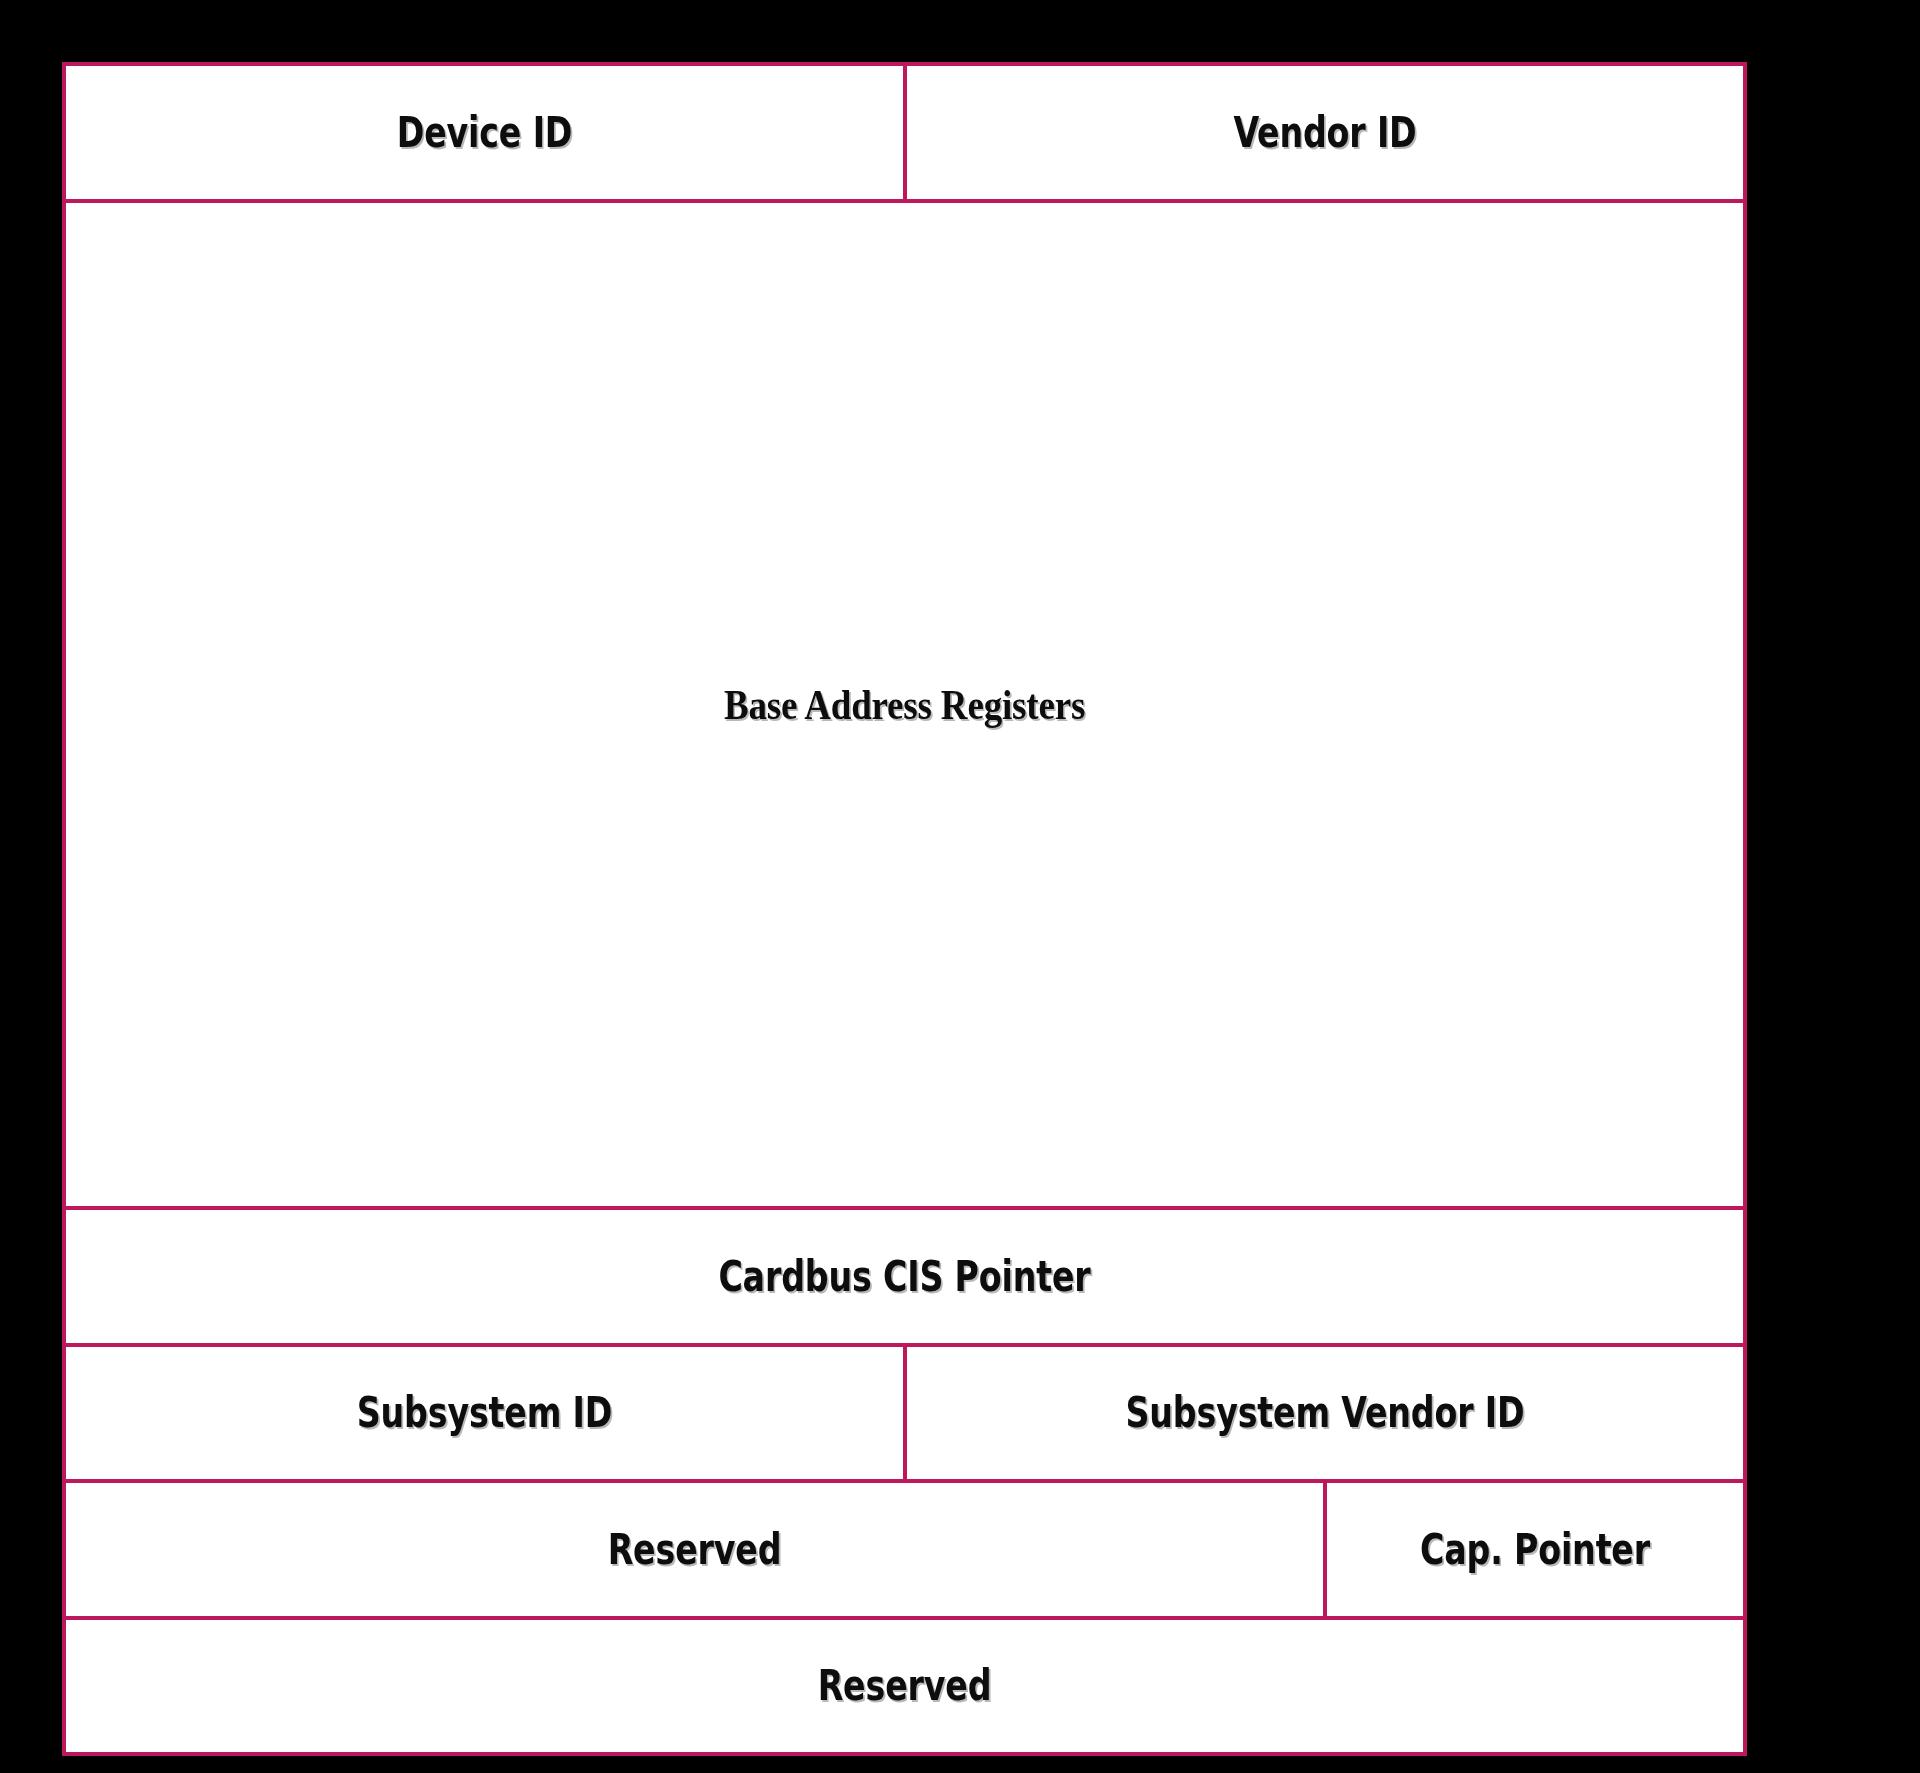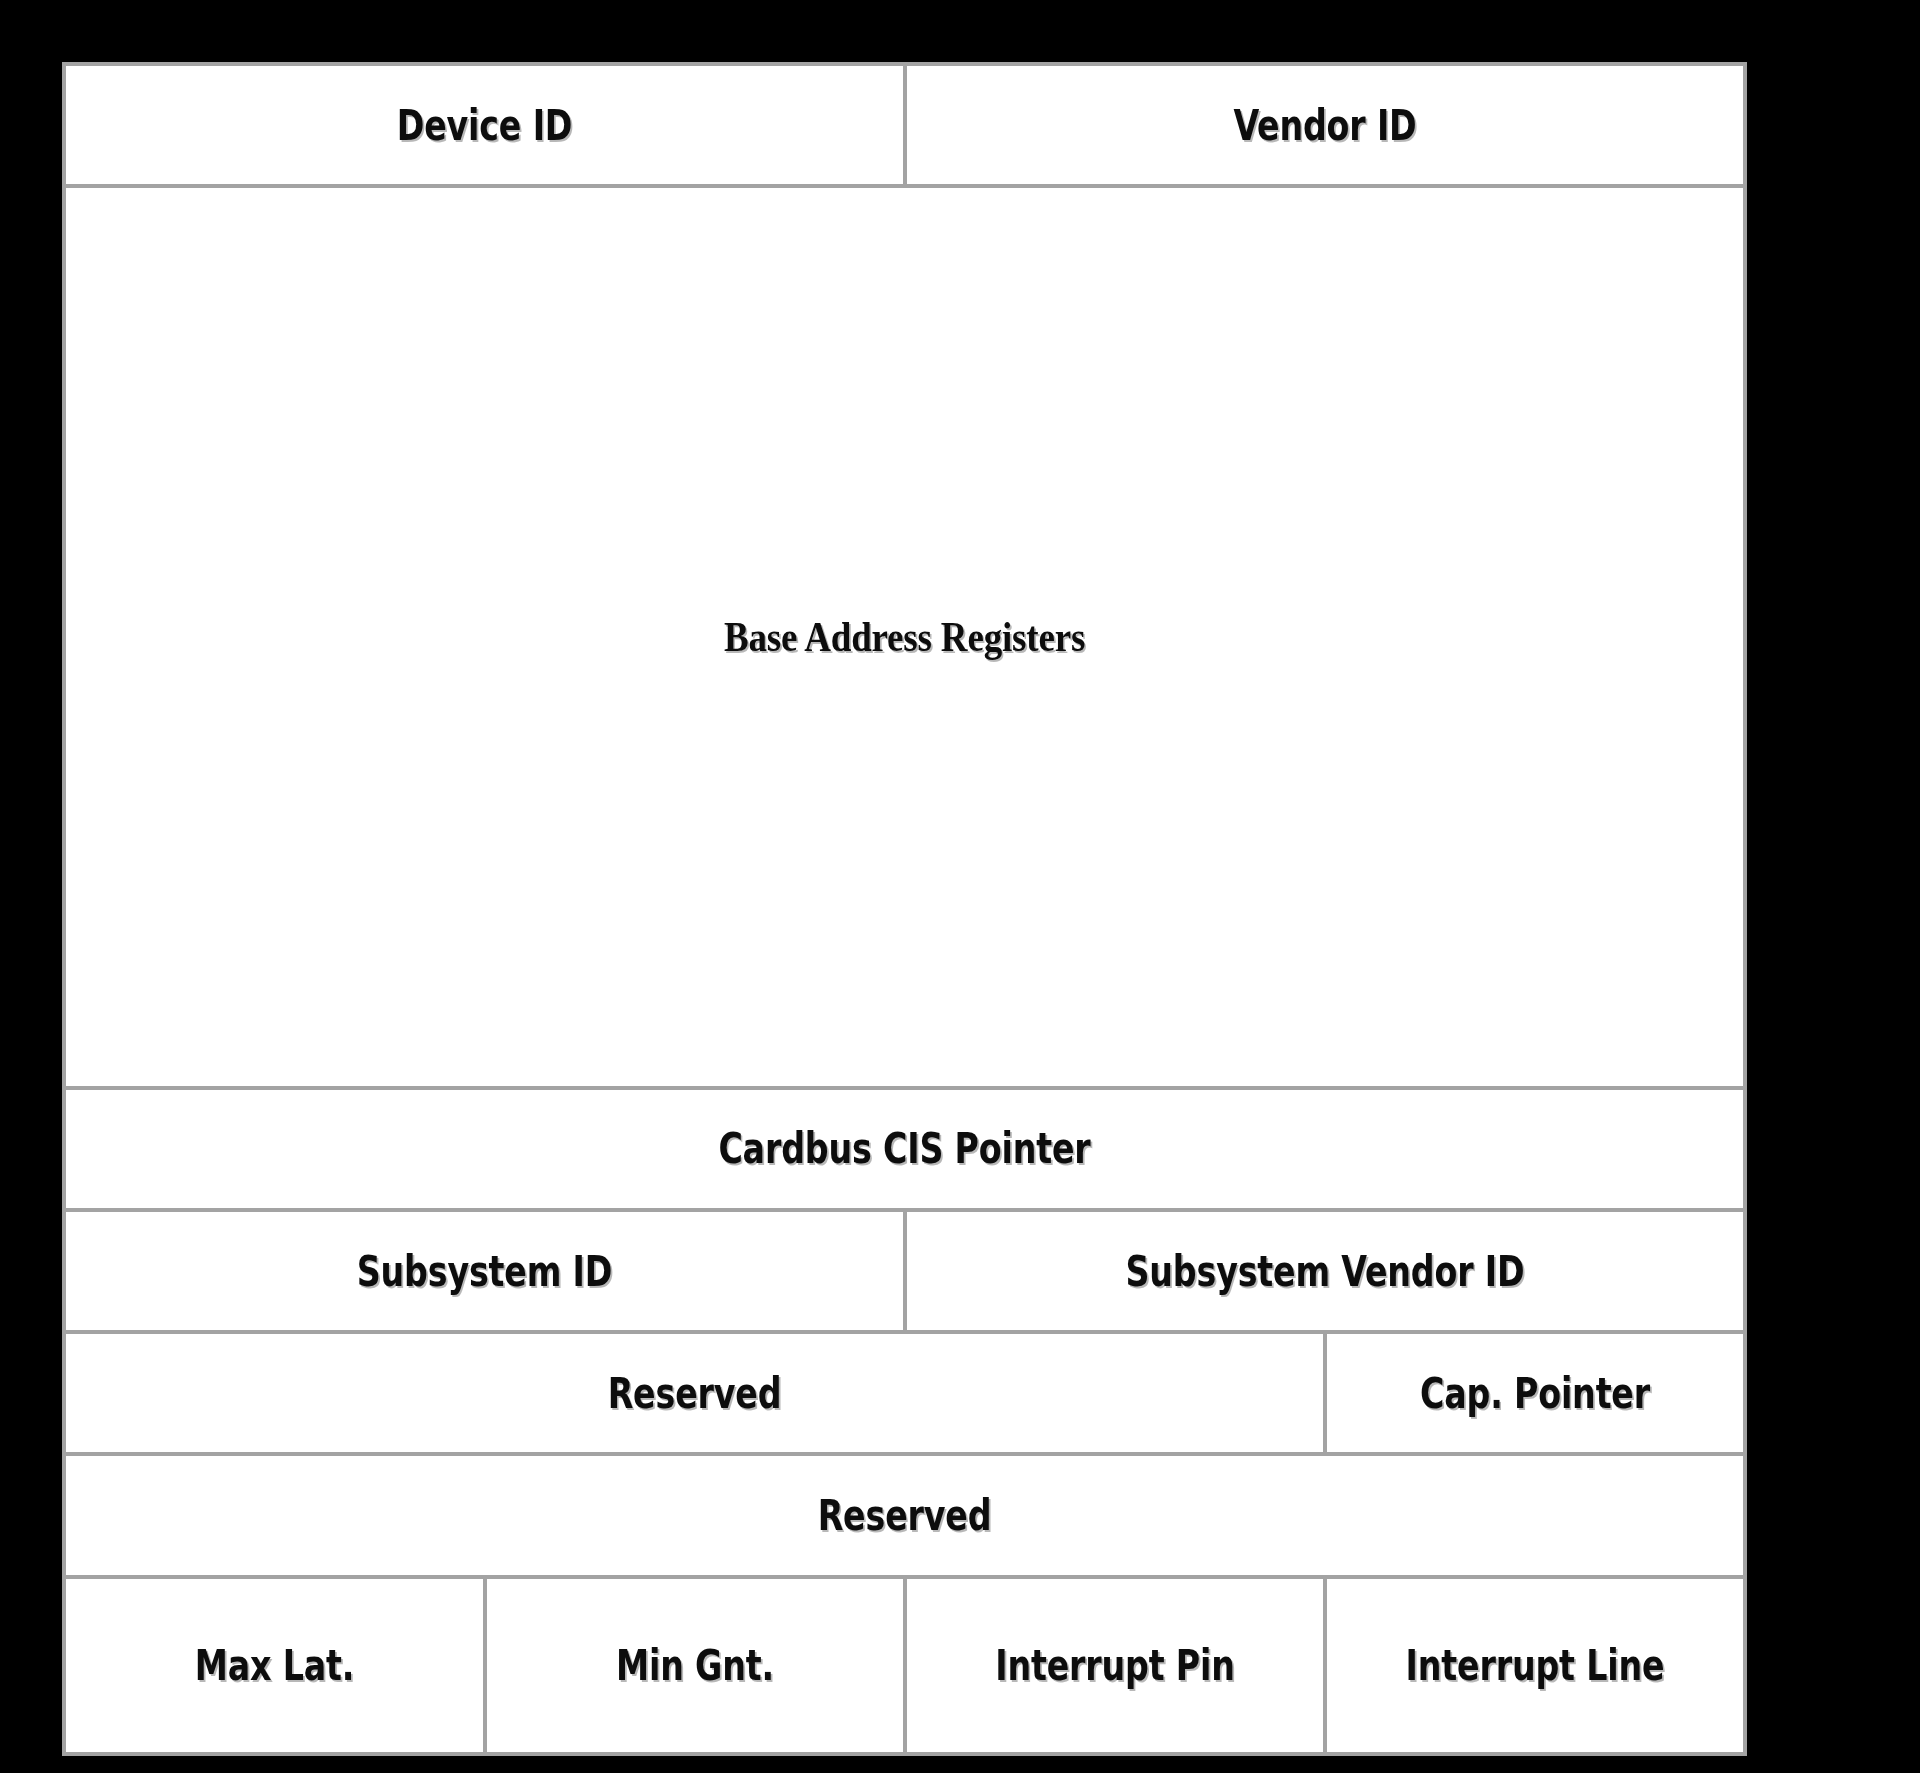--- a/index.html
+++ b/index.html
@@ -35,7 +35,7 @@
 
   .pci-table td {
     background: #ffffff;
-    border: 4px solid #a3a3a3;
+    border: 4px solid #be185d;
     text-align: center;
     vertical-align: middle;
     color: #0d0d0d;

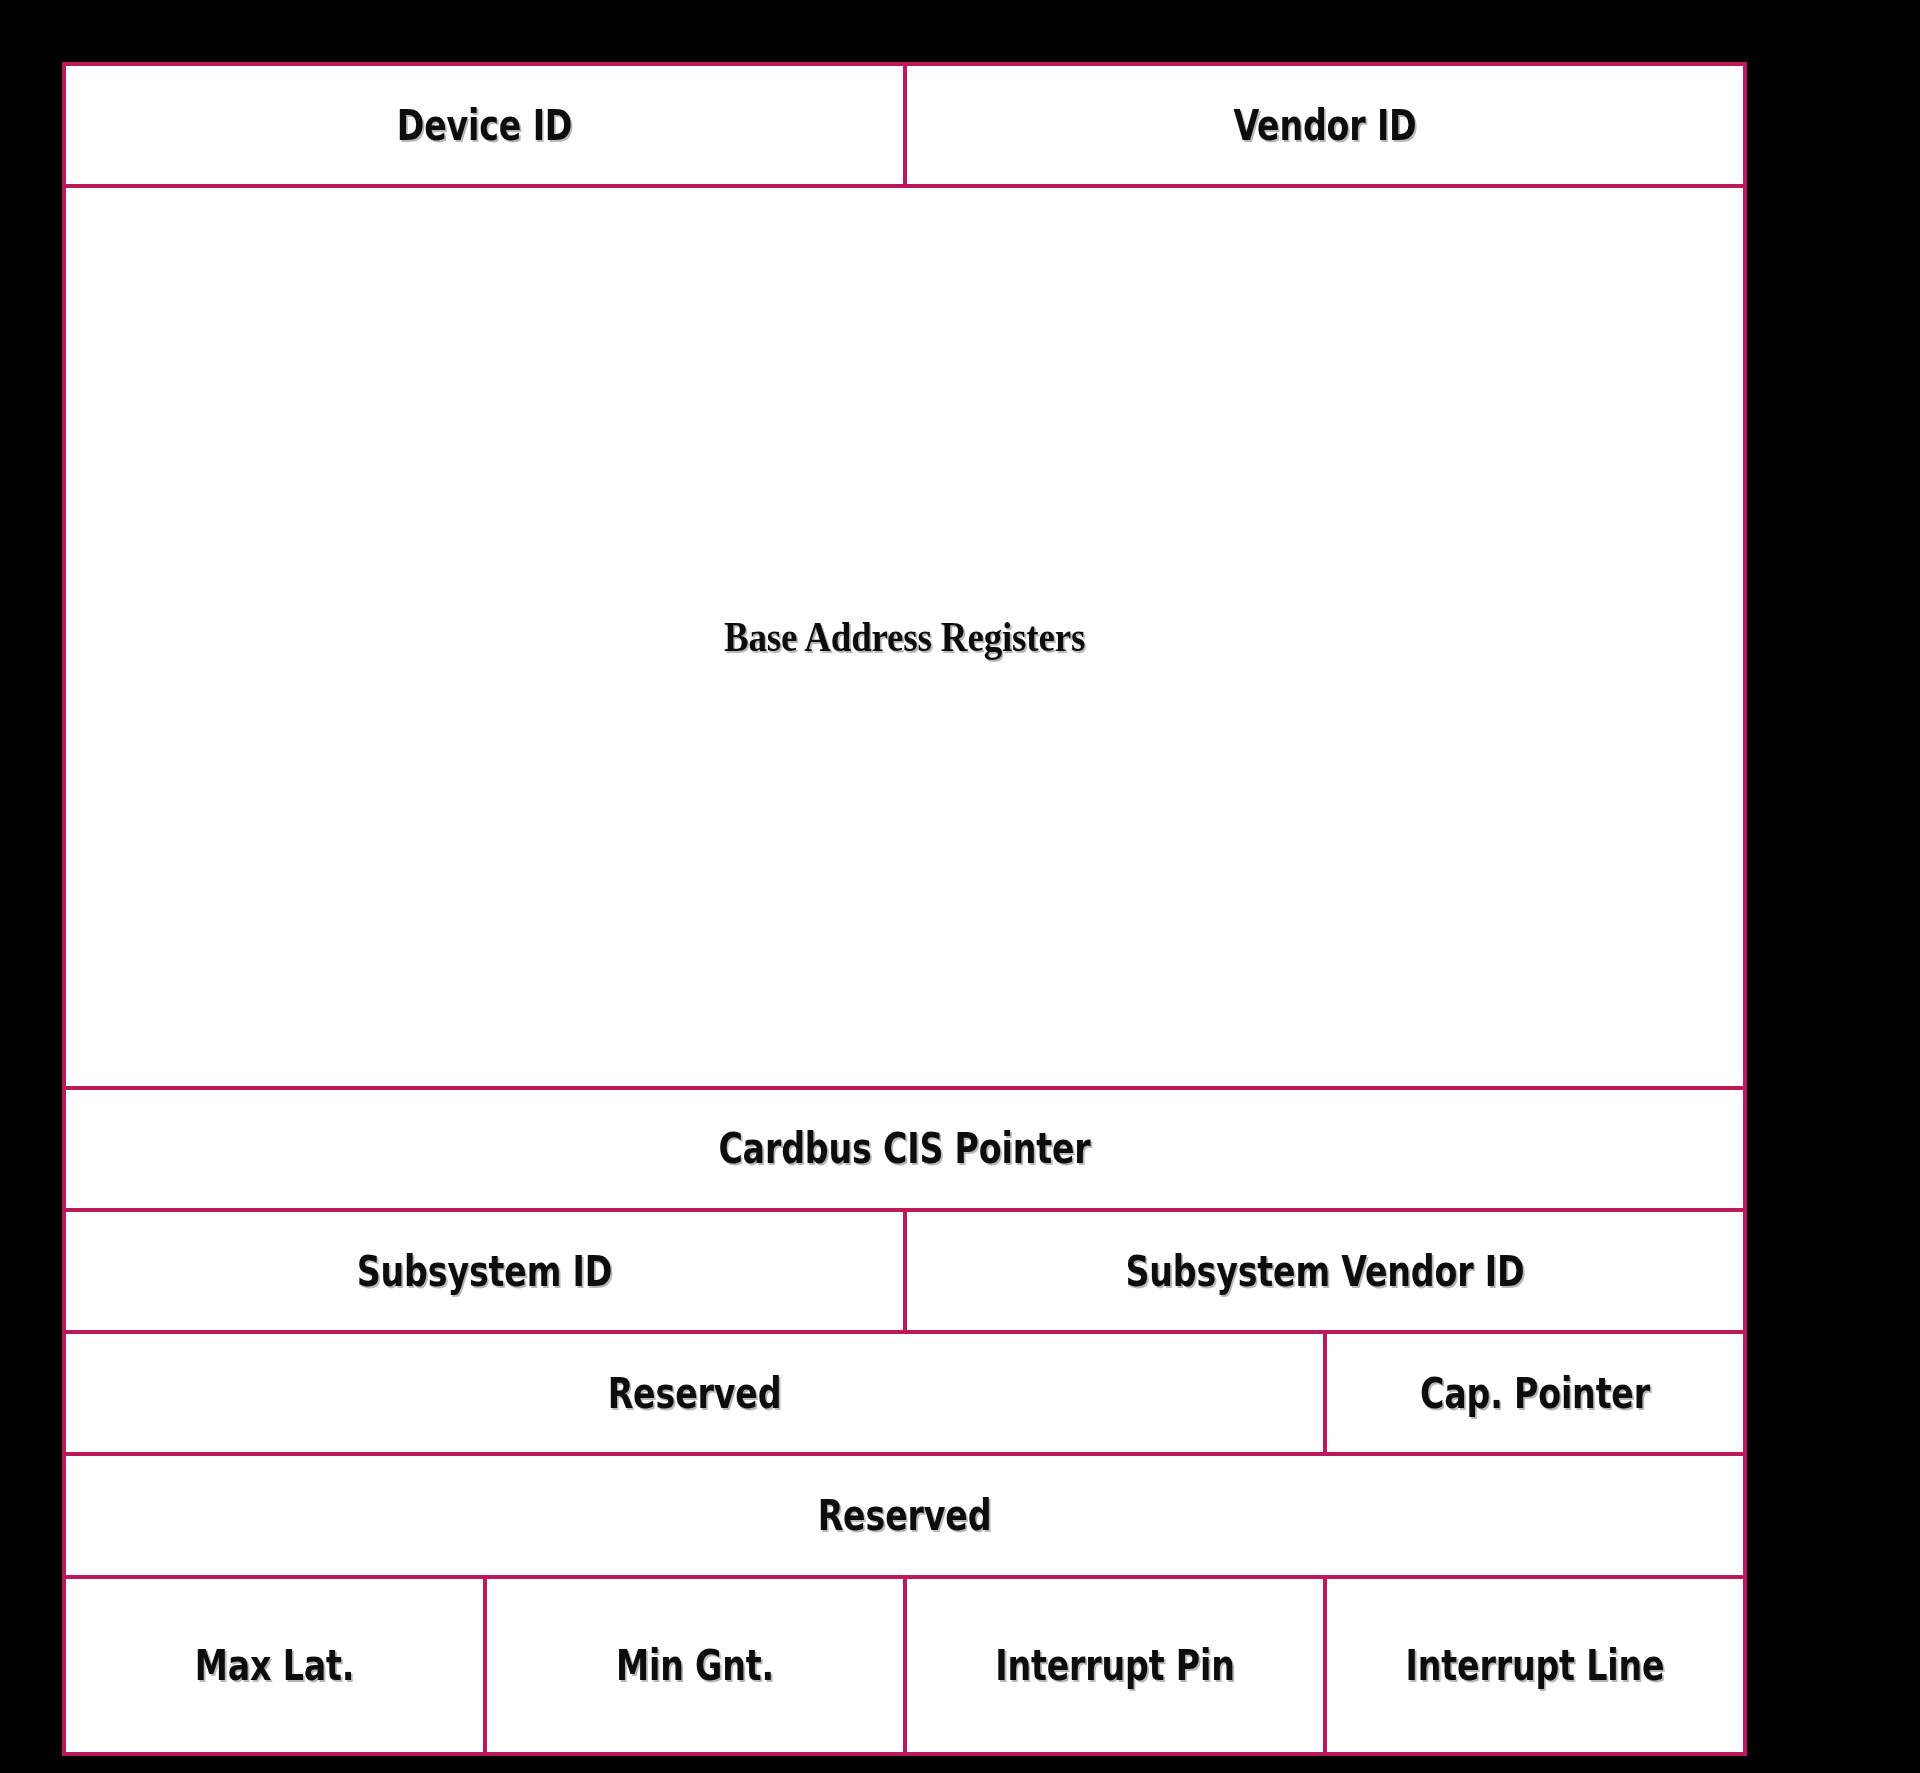--- a/index.html
+++ b/index.html
@@ -121,20 +121,6 @@
         </td>
       </tr>
 
-      <tr class="r-last">
-        <td>
-          <span class="cell-label">Max Lat.</span>
-        </td>
-        <td>
-          <span class="cell-label">Min Gnt.</span>
-        </td>
-        <td>
-          <span class="cell-label">Interrupt Pin</span>
-        </td>
-        <td>
-          <span class="cell-label">Interrupt Line</span>
-        </td>
-      </tr>
 
     </tbody>
   </table>

